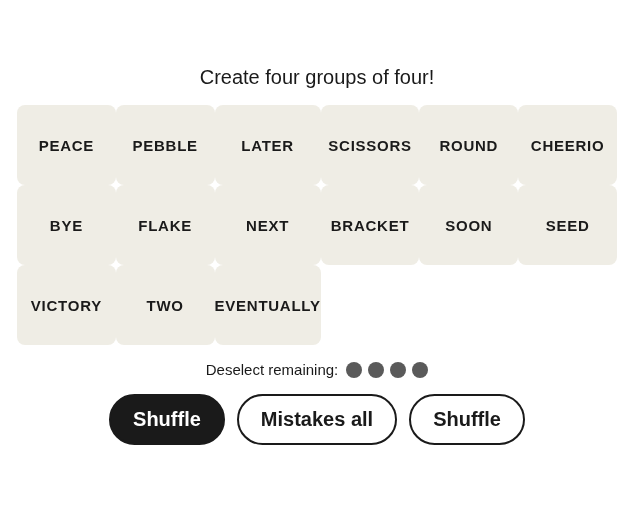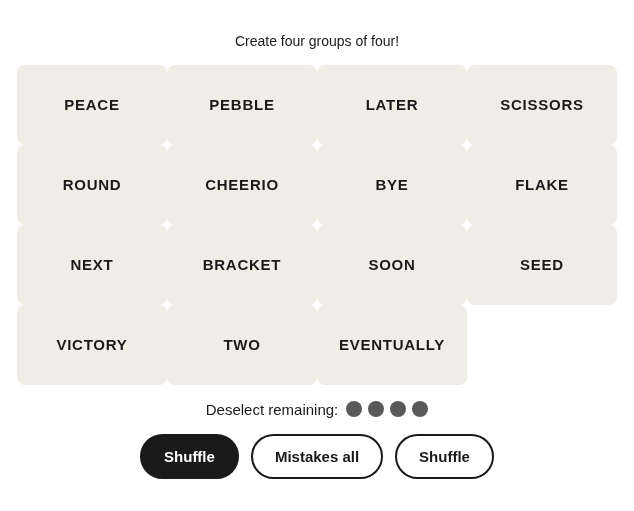--- a/index.html
+++ b/index.html
@@ -28,7 +28,7 @@
     }
 
     .title {
-      font-size: 14px;
+      font-size: 20px;
       color: #1a1a1a;
       font-weight: 400;
       text-align: right;

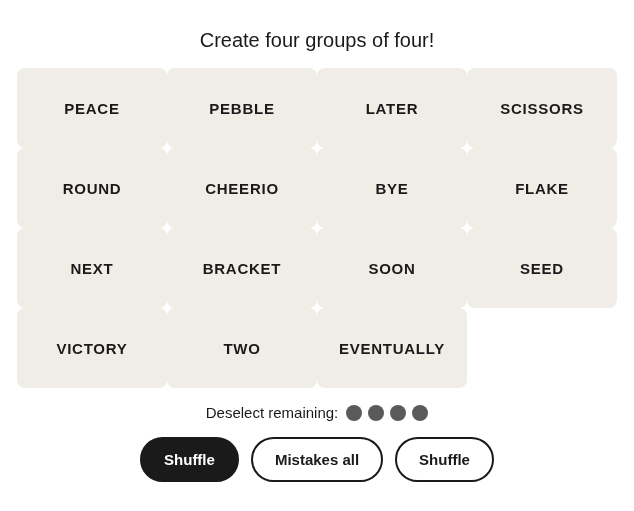--- a/index.html
+++ b/index.html
@@ -36,7 +36,7 @@
 
     .grid {
       display: grid;
-      grid-template-columns: repeat(4, 1fr);
+      grid-template-columns: repeat(6, 1fr);
       gap: 0;
       width: 100%;
     }

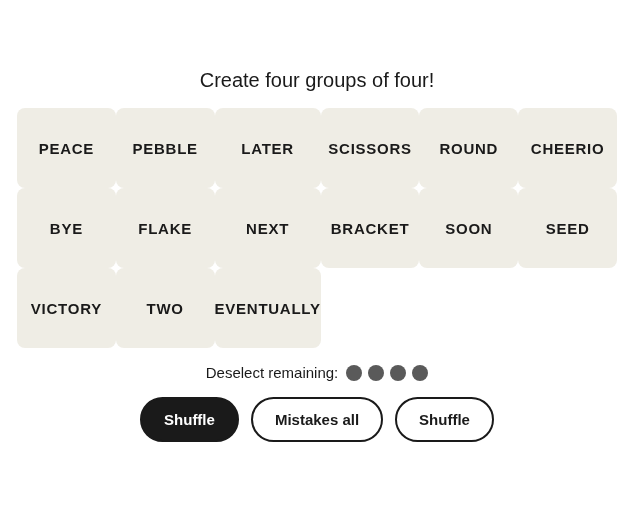--- a/index.html
+++ b/index.html
@@ -89,7 +89,7 @@
       border-radius: 30px;
       border: 2px solid #1a1a1a;
       background-color: #ffffff;
-      font-size: 15px;
+      font-size: 20px;
       font-weight: 600;
       color: #1a1a1a;
       cursor: pointer;

